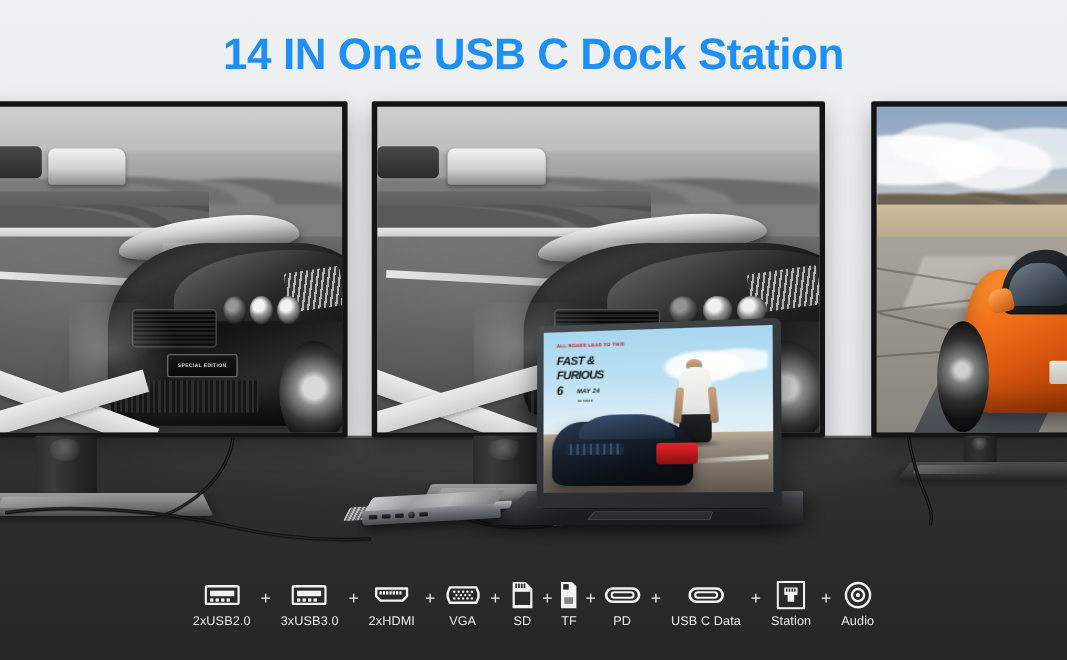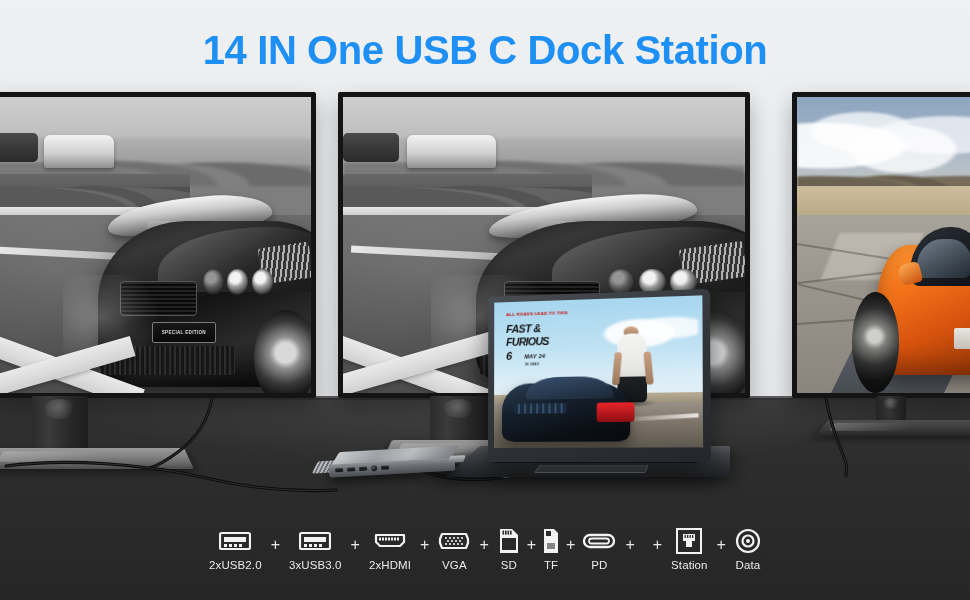--- a/index.html
+++ b/index.html
@@ -830,6 +830,15 @@
     </div>
     <div class="plus">+</div>
 
+    <div class="item">
+      <div class="ico">
+        <svg width="34" height="20" viewBox="0 0 34 20">
+          <rect x="2" y="4" width="30" height="12" rx="6" fill="none" stroke="#f2f2f2" stroke-width="2.4"></rect>
+          <rect x="7" y="7.5" width="20" height="5" rx="2.5" fill="none" stroke="#f2f2f2" stroke-width="1.8"></rect>
+        </svg>
+      </div>
+      <div class="lbl">USB C Data</div>
+    </div>
     <div class="plus">+</div>
 
     <div class="item">

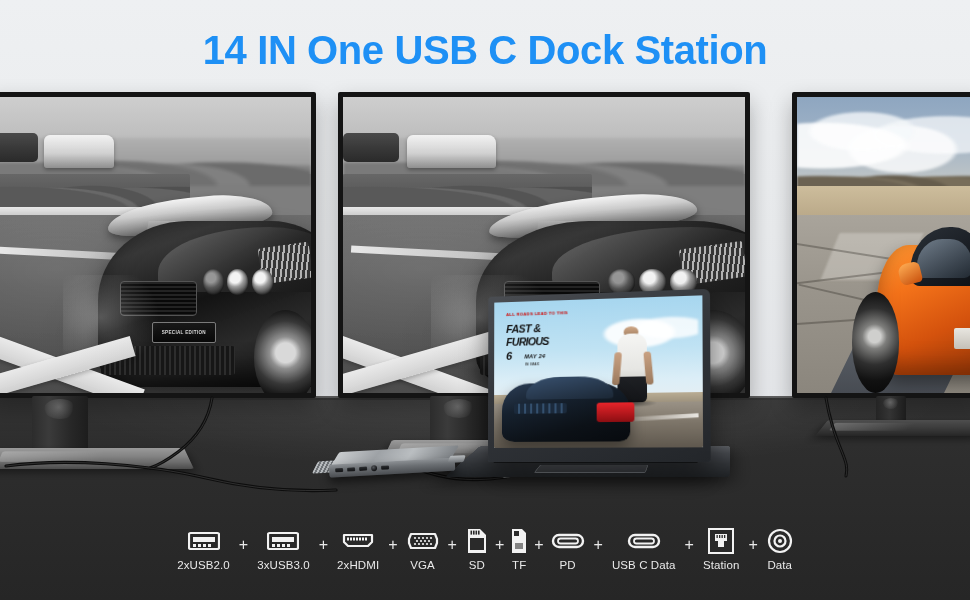--- a/index.html
+++ b/index.html
@@ -864,7 +864,7 @@
           <circle cx="13" cy="13" r="2" fill="#f2f2f2"></circle>
         </svg>
       </div>
-      <div class="lbl">Data</div>
+      <div class="lbl">Audio</div>
     </div>
 
   </div>

